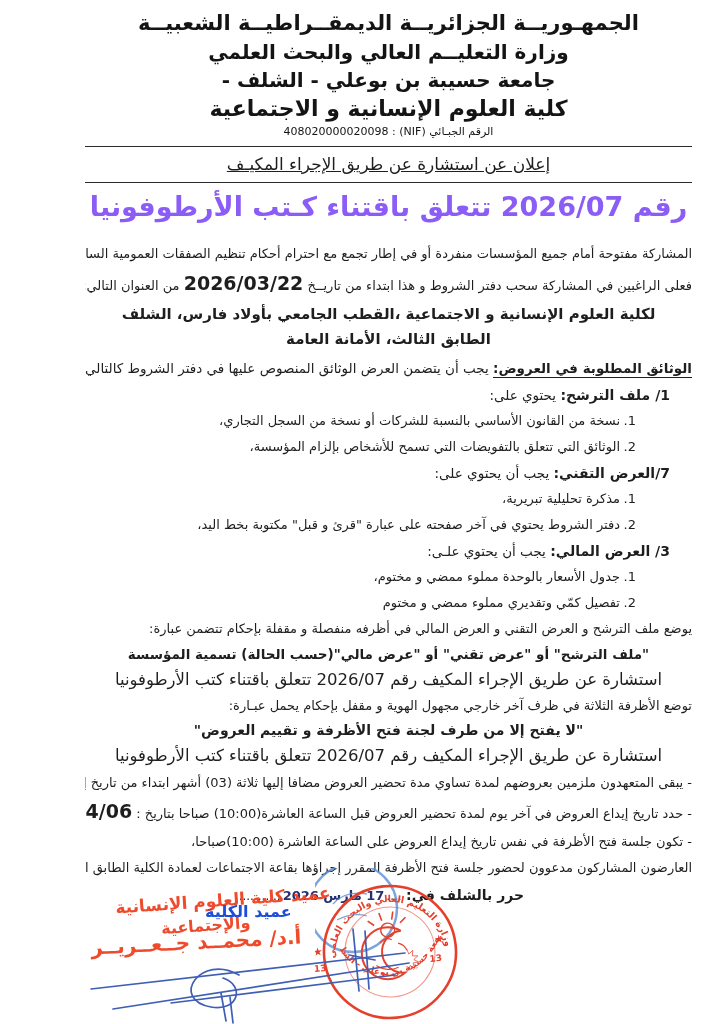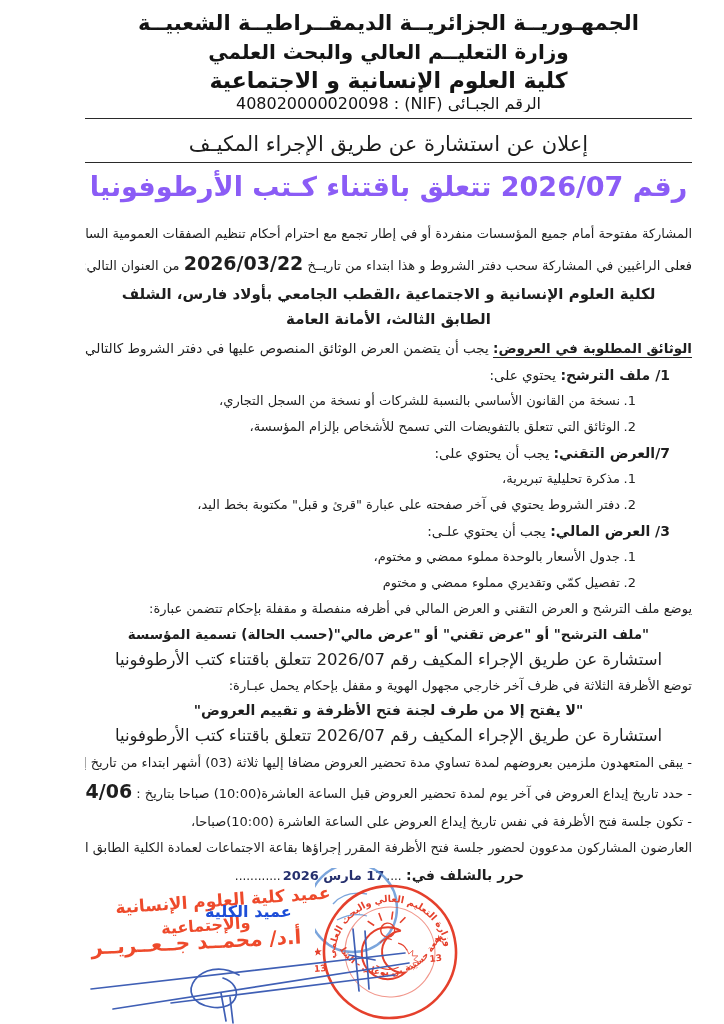--- a/index.html
+++ b/index.html
@@ -59,6 +59,7 @@
     <div class="letterhead c">
       <div class="h-rep nw">الجمهـوريــة الجزائريــة الديمقــراطيــة الشعبيــة</div>
       <div class="h-min nw">وزارة التعليــم العالي والبحث العلمي</div>
+      <div class="h-uni nw">جامعة حسيبة بن بوعلي - الشلف -</div>
       <div class="h-fac nw">كلية العلوم الإنسانية و الاجتماعية</div>
       <div class="nif nw"><span>الرقم الجبـائي (NIF) :</span> <span>408020000020098</span></div>
     </div>

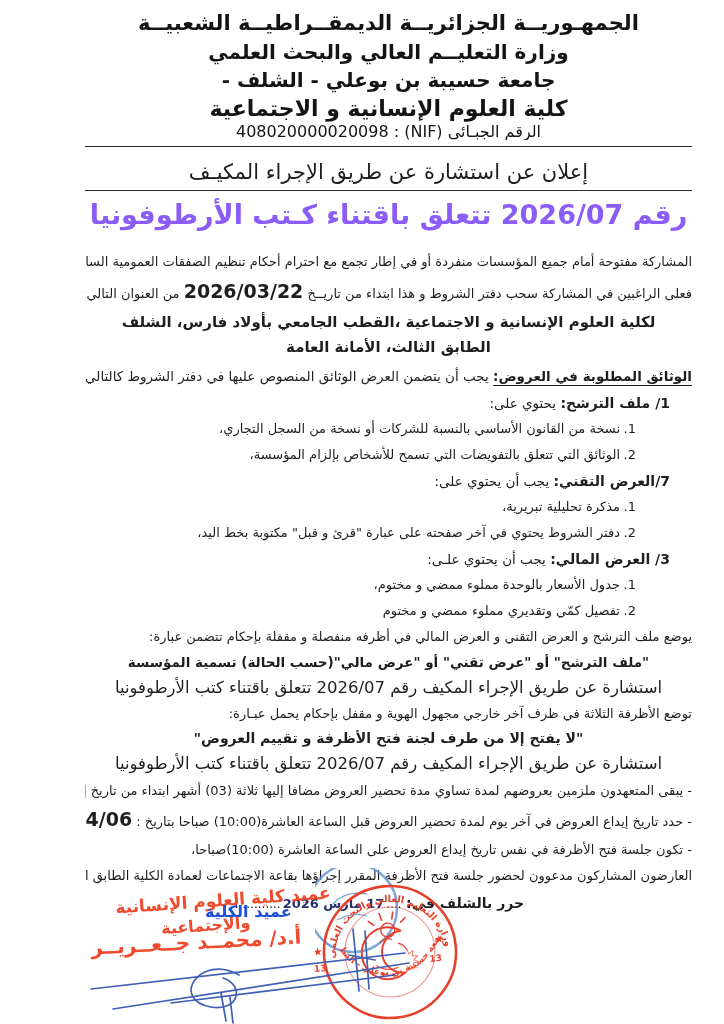--- a/index.html
+++ b/index.html
@@ -13,7 +13,7 @@
   .h-min{font-size:20px;line-height:28px;}
   .h-uni{font-size:20px;line-height:28px;}
   .h-fac{font-size:22px;line-height:30px;}
-  .nif{font-size:16px;line-height:16px;font-weight:normal !important;color:#222;}
+  .nif{font-size:11px;line-height:16px;font-weight:normal !important;color:#222;}
   .rule{border:0;border-top:1.3px solid #2a2a2a;margin:6px 0 0 0;}
   .rule2{border:0;border-top:1.3px solid #2a2a2a;margin:5px 0 0 0;}
   .announce{font-size:21px;line-height:26px;margin-top:12px;}

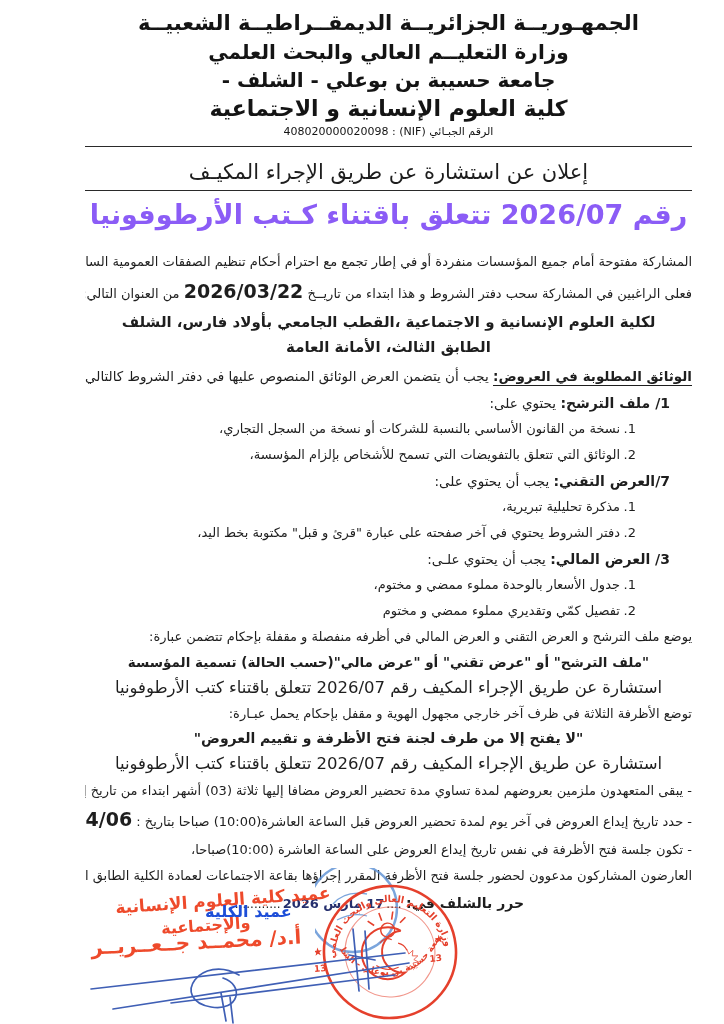--- a/index.html
+++ b/index.html
@@ -16,7 +16,7 @@
   .nif{font-size:11px;line-height:16px;font-weight:normal !important;color:#222;}
   .rule{border:0;border-top:1.3px solid #2a2a2a;margin:6px 0 0 0;}
   .rule2{border:0;border-top:1.3px solid #2a2a2a;margin:5px 0 0 0;}
-  .announce{font-size:21px;line-height:26px;margin-top:12px;}
+  .announce{font-size:17px;line-height:26px;margin-top:4px;text-decoration:underline;}
   .doc-title{font-size:27px;line-height:40px;font-weight:bold;margin-top:4px;color:#8b5cf6;}
   .body-line{font-size:13px;line-height:26px;text-align:right;}
   .p1{margin-top:14px;}

